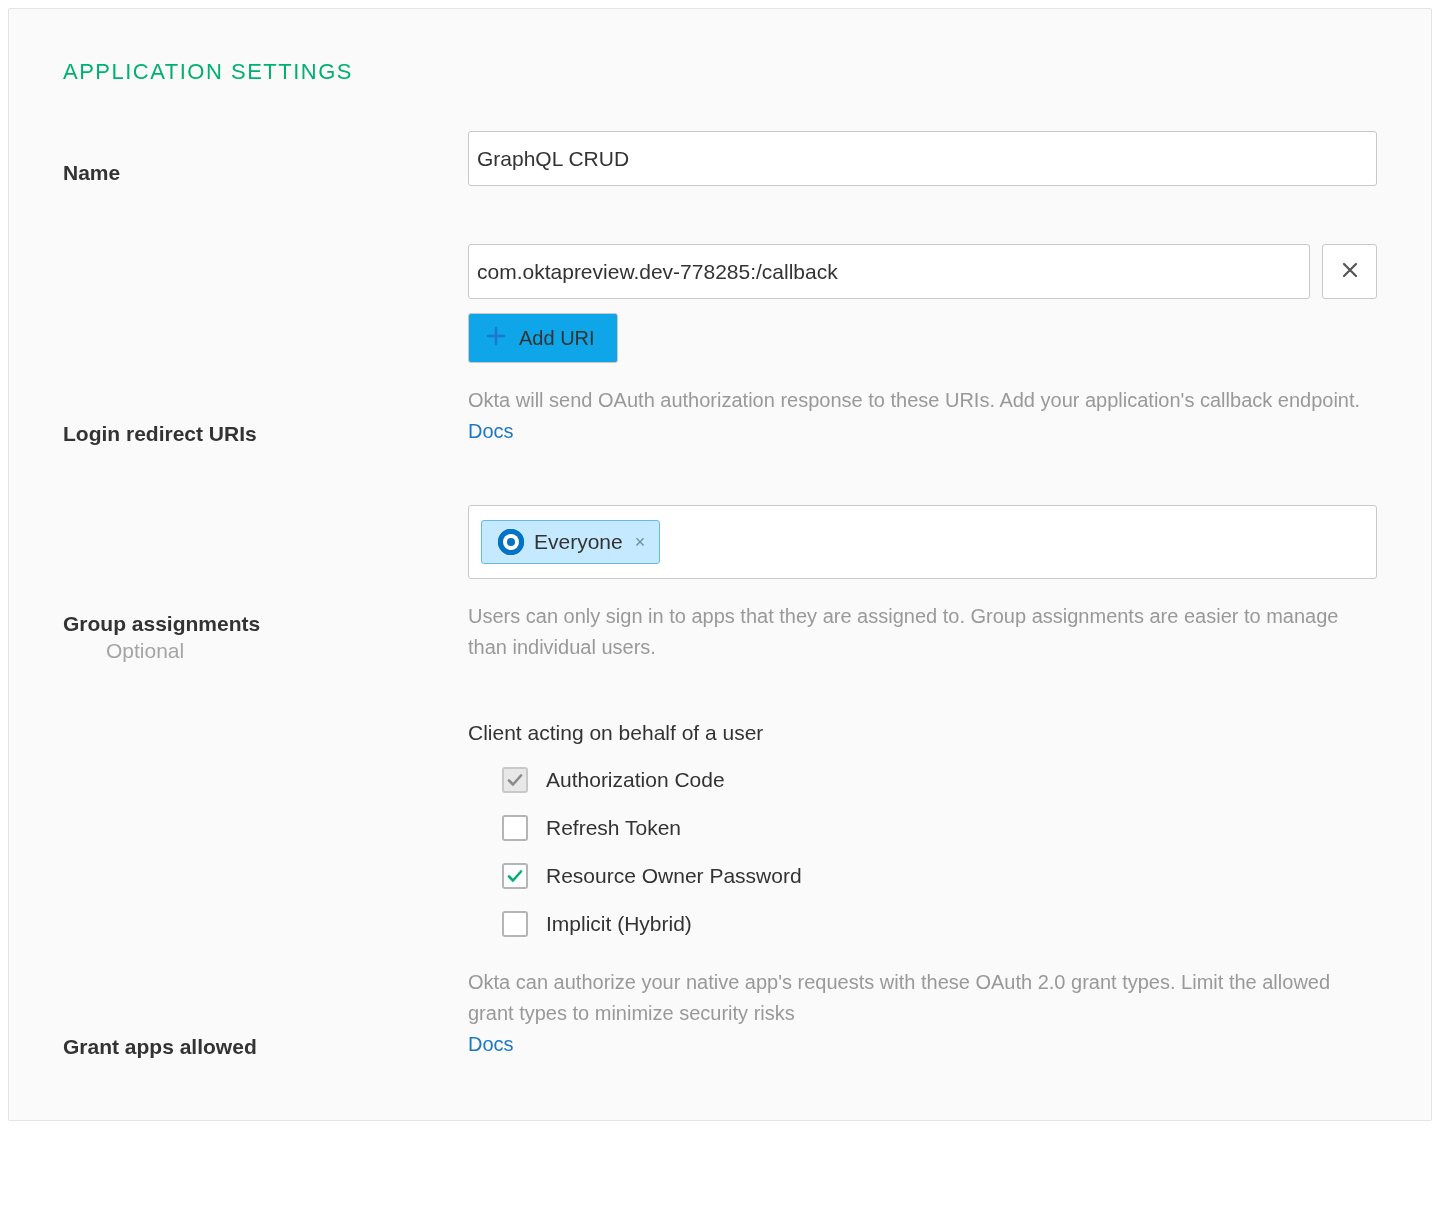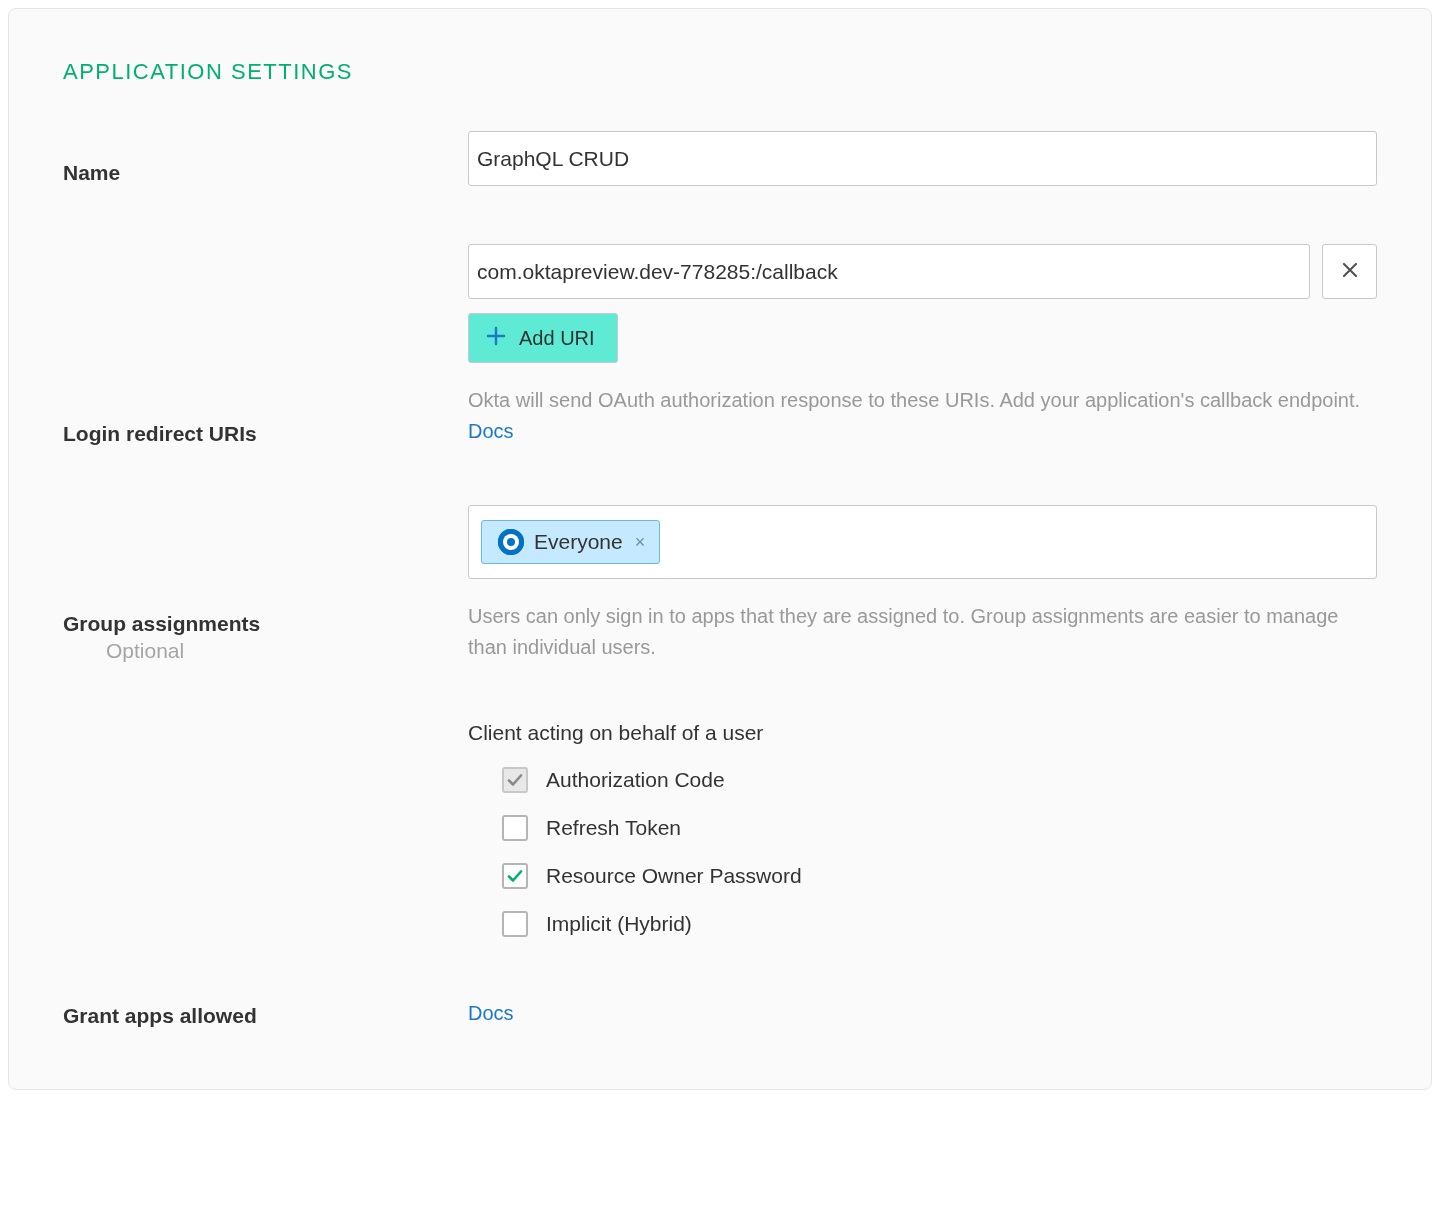--- a/index.html
+++ b/index.html
@@ -11,7 +11,7 @@
   .panel {
     background: #fafafa;
     border: 1px solid #e4e4e4;
-    border-radius: 8px;
+    border-radius: 2px;
     padding: 50px 54px 60px 54px;
     width: 1424px;
     margin: 0 auto;

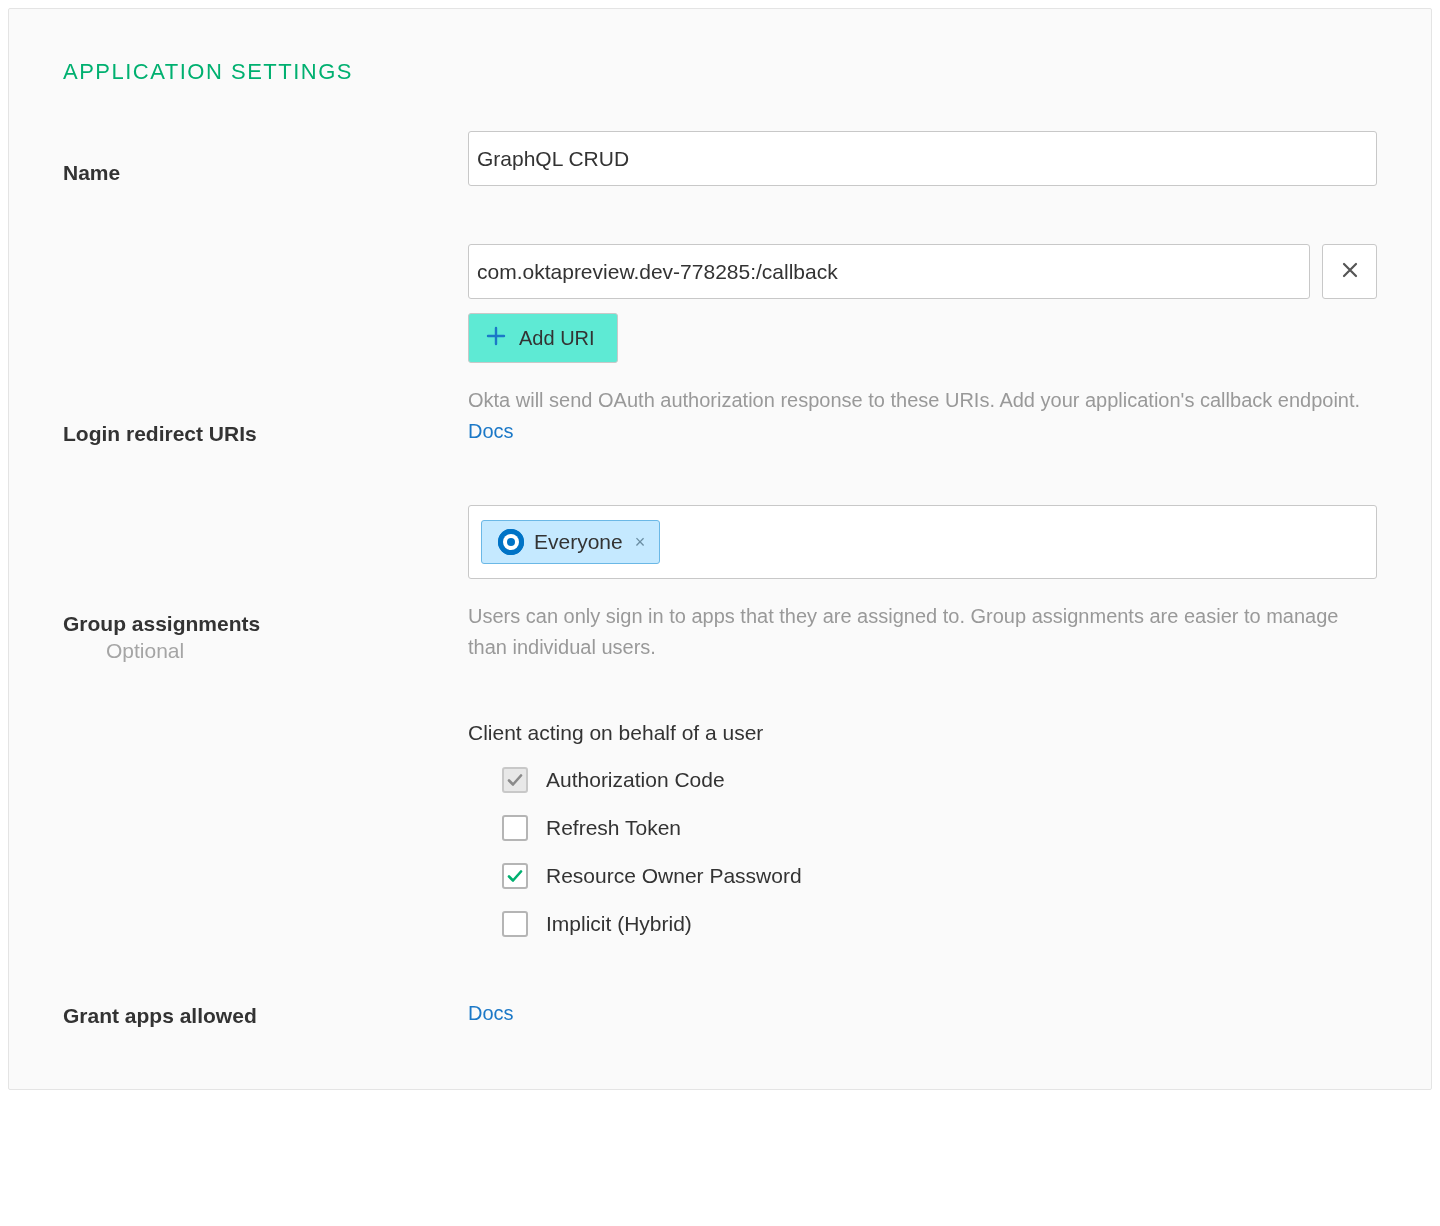--- a/index.html
+++ b/index.html
@@ -85,7 +85,7 @@
     height: 50px;
     padding: 0 22px 0 16px;
     margin-top: 14px;
-    background: #5eead4;
+    background: #0ea5e9;
     border: 1px solid #c8c8c8;
     border-radius: 3px;
     font-size: 20px;

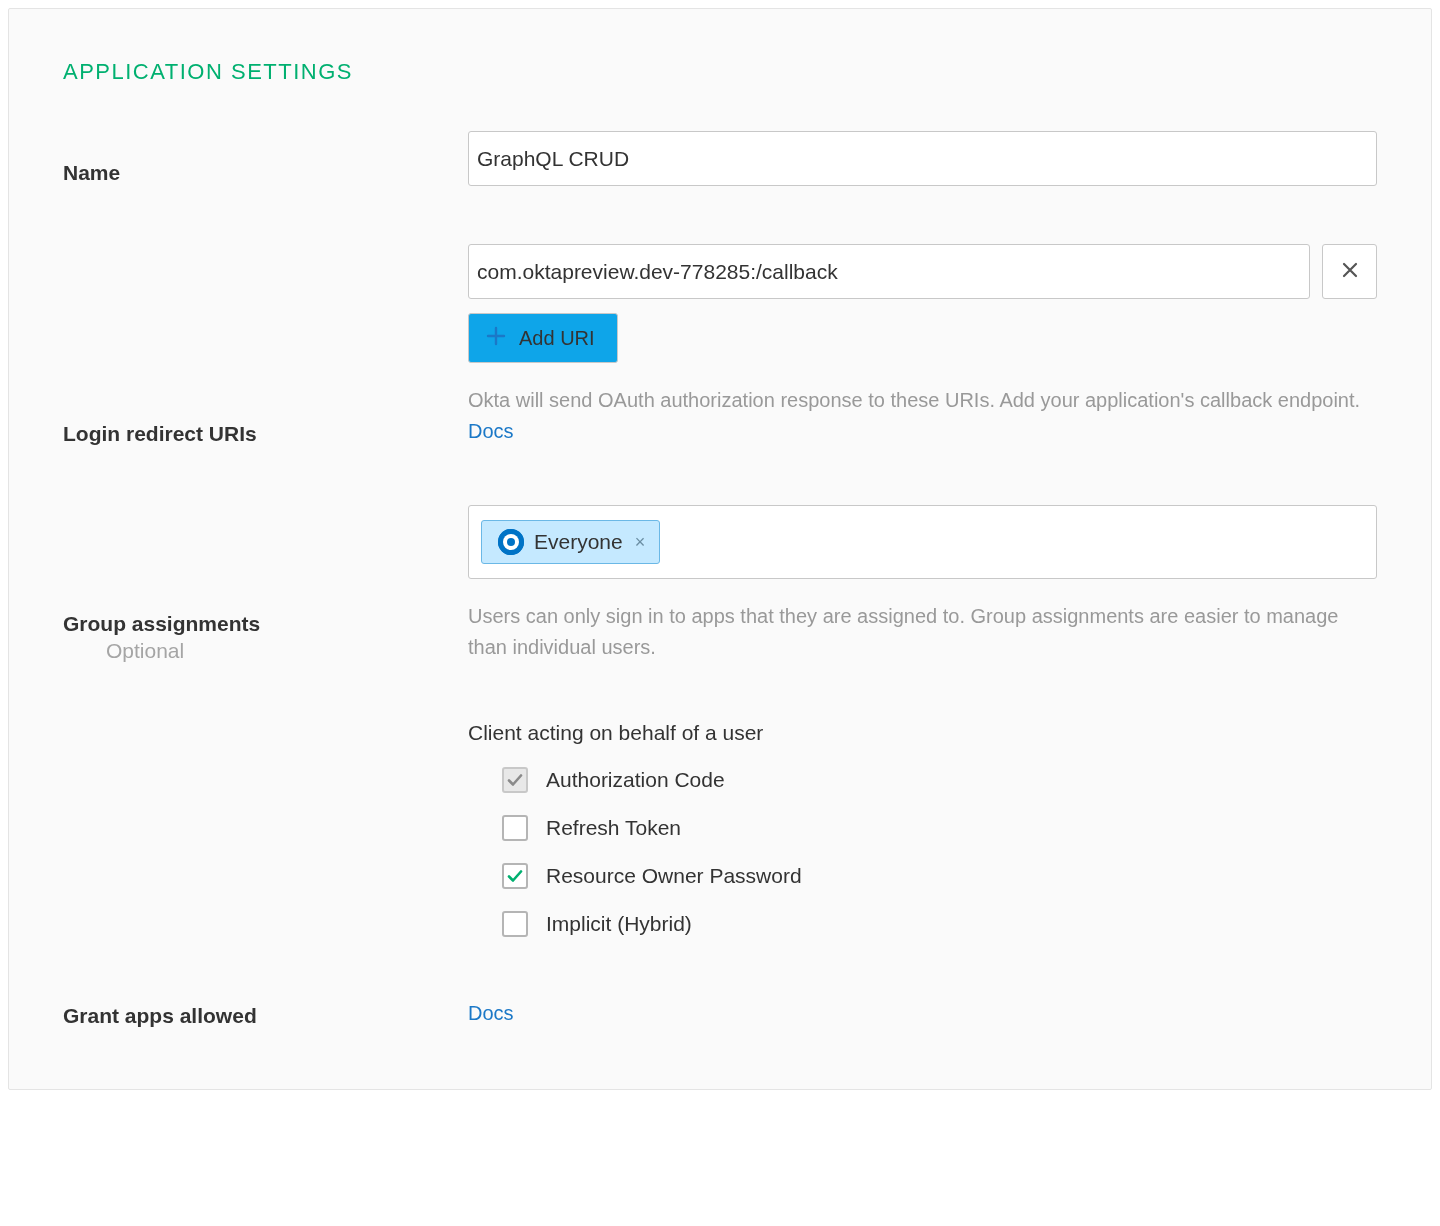--- a/index.html
+++ b/index.html
@@ -283,7 +283,7 @@
       </div>
 
       <p class="help-text grant-help">
-        <br>
+        <span>Okta can authorize your native app's requests with these OAuth 2.0 grant types. Limit the allowed grant types to minimize security risks</span><br>
         <a href="#">Docs</a>
       </p>
     </div>

